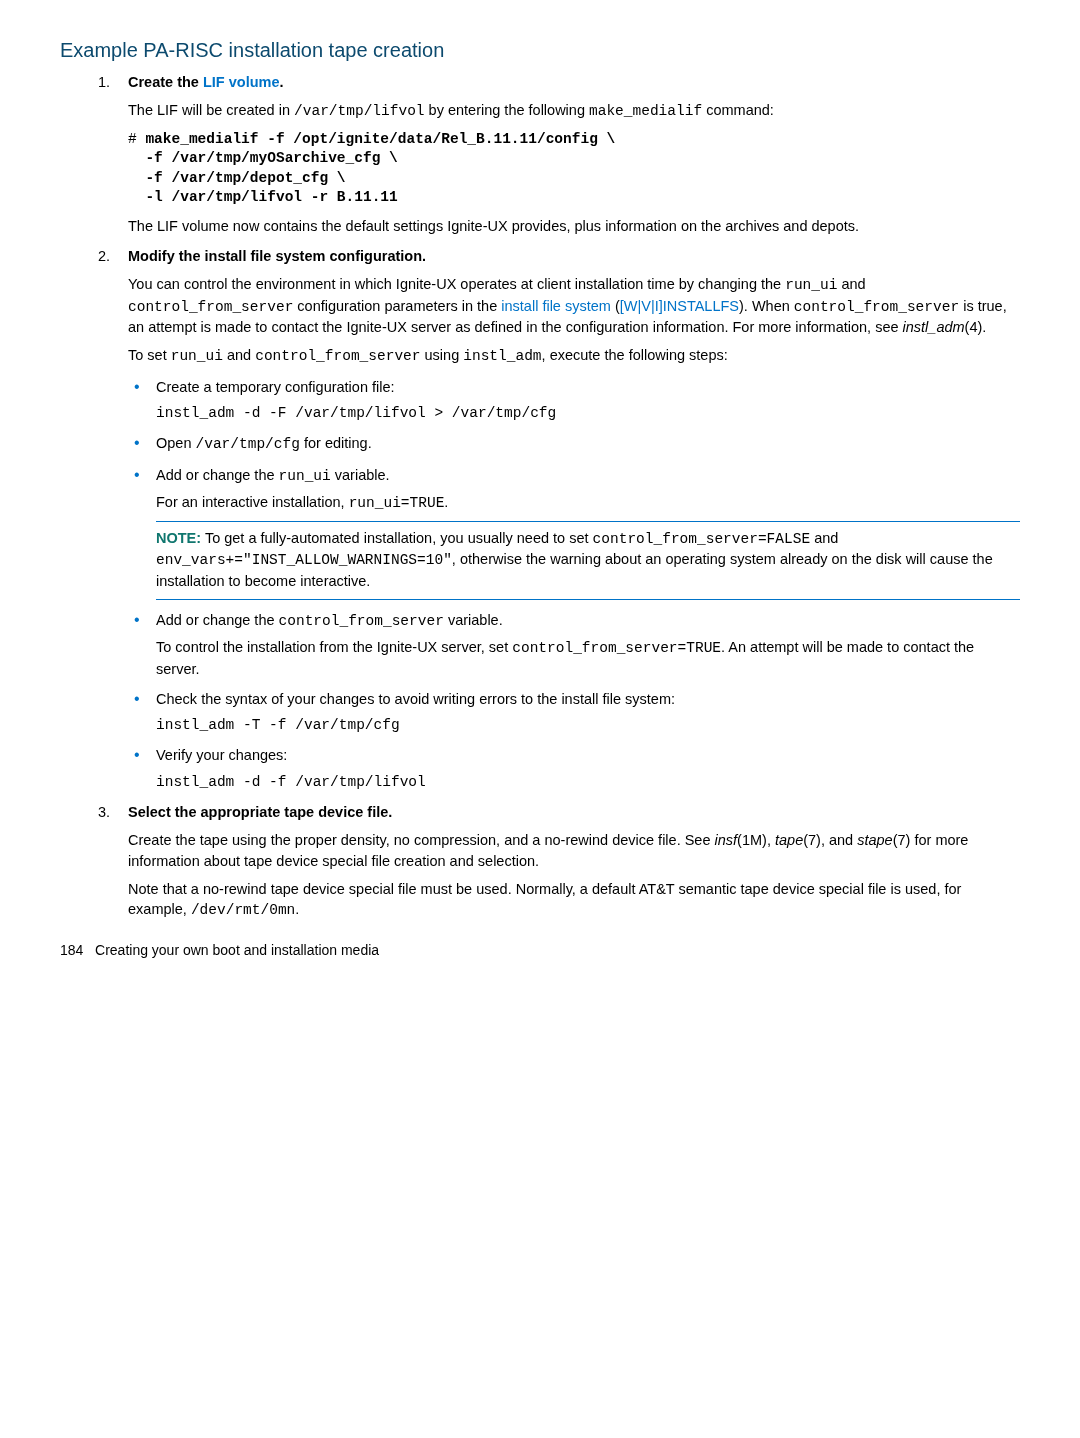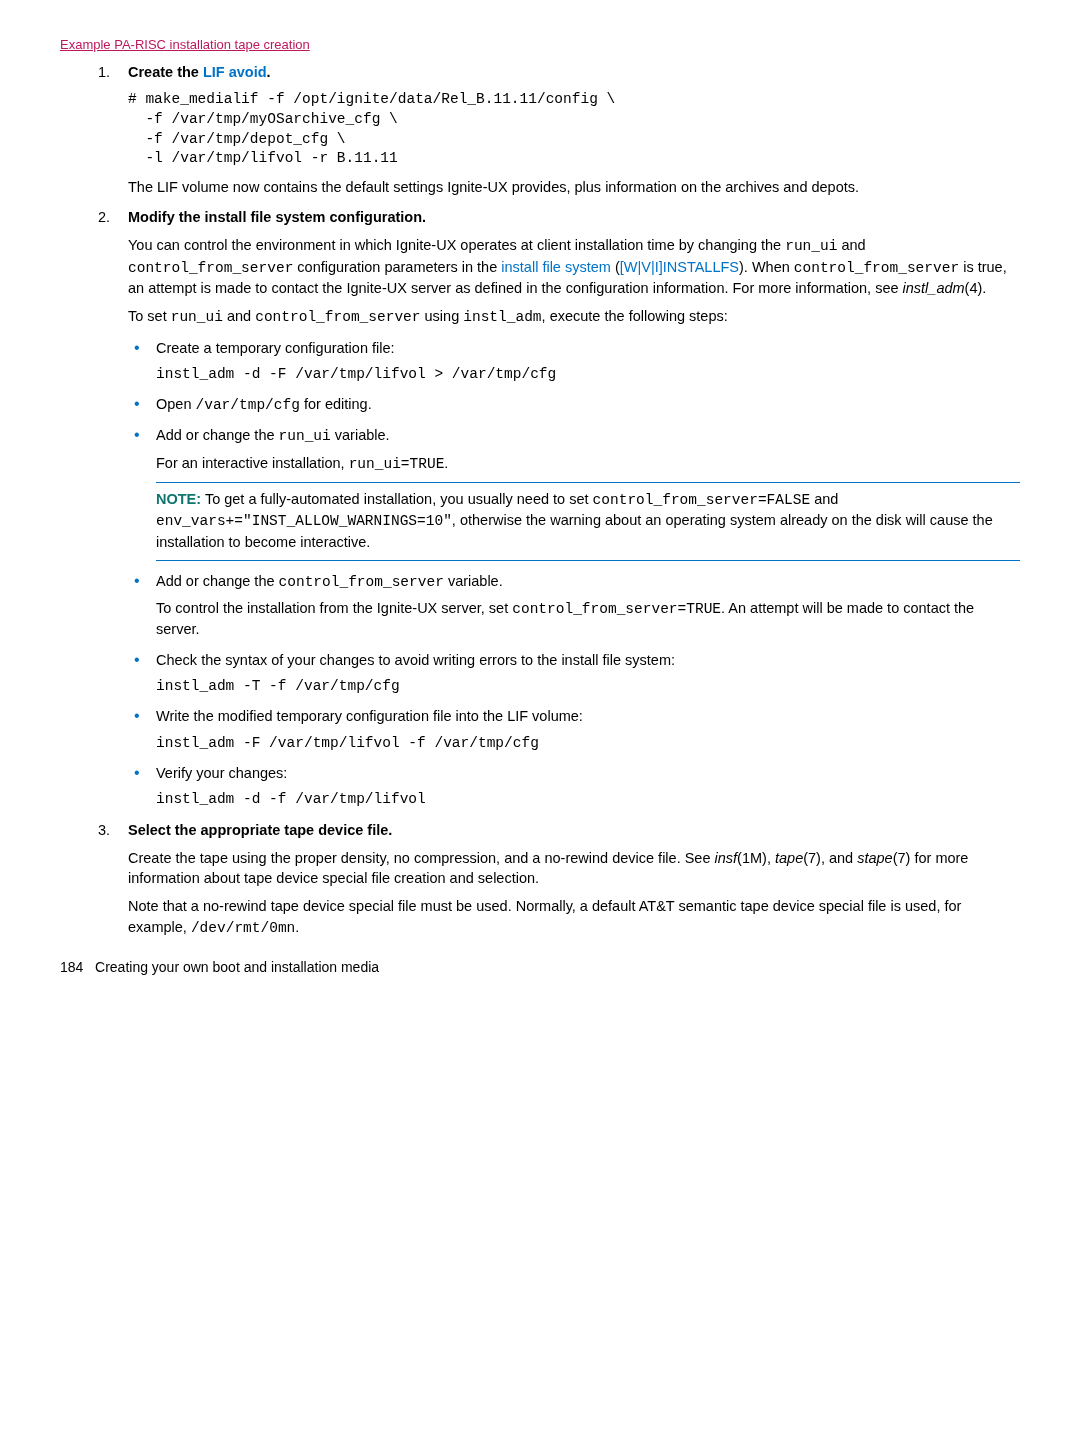--- a/index.html
+++ b/index.html
@@ -15,7 +15,7 @@
   }
   .mono { font-family: "Courier New", Courier, monospace; font-size: 14.5px; }
   .blue-link { color: #0073c8; }
-  .h2 { color: #be185d; font-size: 13px; font-weight: normal; margin: 0 0 8px 0; text-decoration: underline; }
+  .h2 { color: #0c4a6e; font-size: 20px; font-weight: normal; margin: 0 0 8px 0; }
   .bold { font-weight: normal; }
   .note-label { color: #0f766e; font-weight: bold; }
   ol.main { padding-left: 54px; margin-top: 6px; }

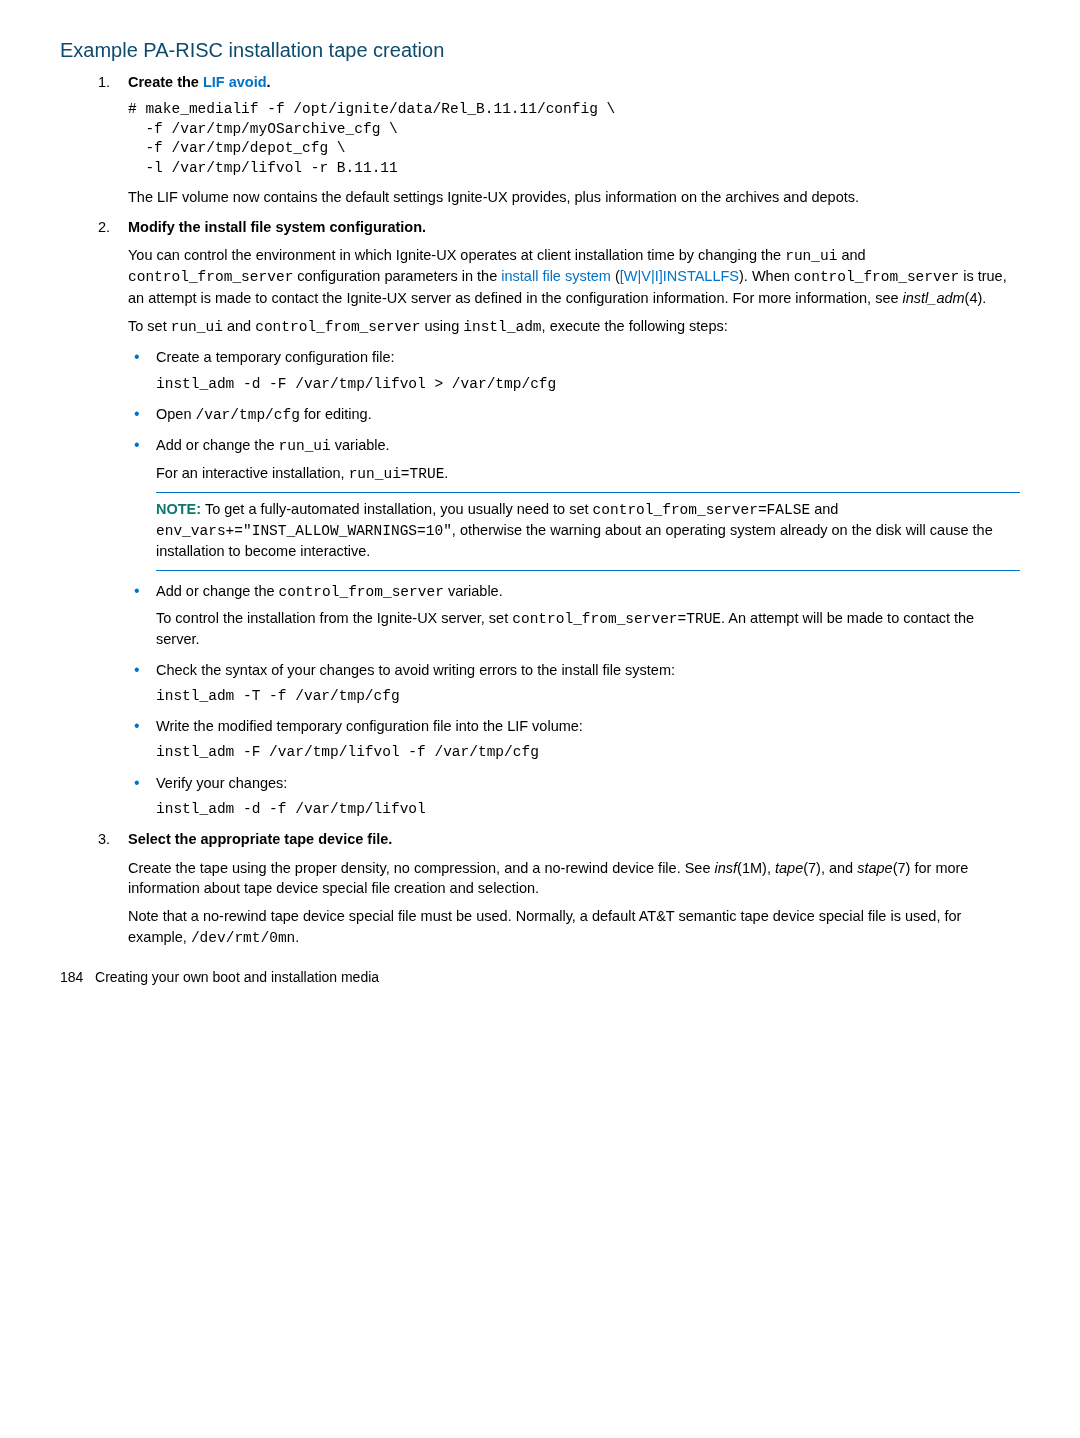--- a/index.html
+++ b/index.html
@@ -40,7 +40,7 @@
 
   <li>
     <span class="step-title">
-      <span>Create the </span><span class="blue-link">LIF avoid</span><span>.</span>
+      <span>Create the </span><span class="blue-link">LIF volume</span><span>.</span>
     </span>
 
 

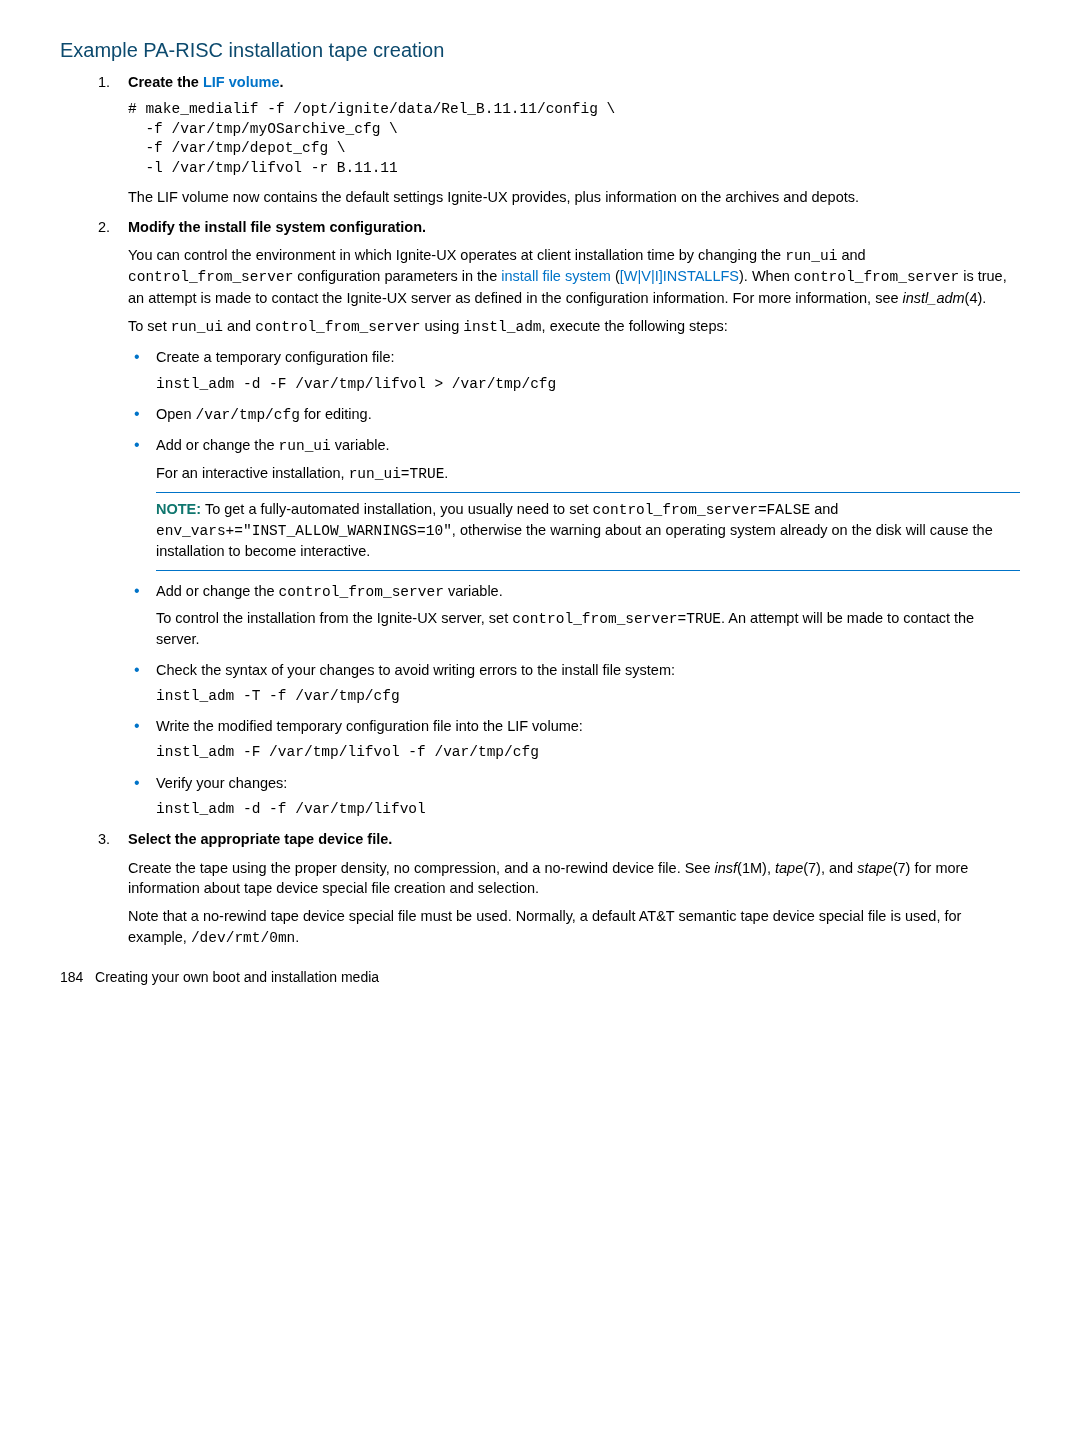--- a/index.html
+++ b/index.html
@@ -43,6 +43,9 @@
       <span>Create the </span><span class="blue-link">LIF volume</span><span>.</span>
     </span>
 
+    <div class="para">
+      <span>The LIF will be created in </span><span class="mono">/var/tmp/lifvol</span><span> by entering the following </span><span class="mono">make_medialif</span><span> command:</span>
+    </div>
 
     <pre class="code"><span># </span><span class="bold">make_medialif -f /opt/ignite/data/Rel_B.11.11/config \</span>
 <span class="bold">  -f /var/tmp/myOSarchive_cfg \</span>

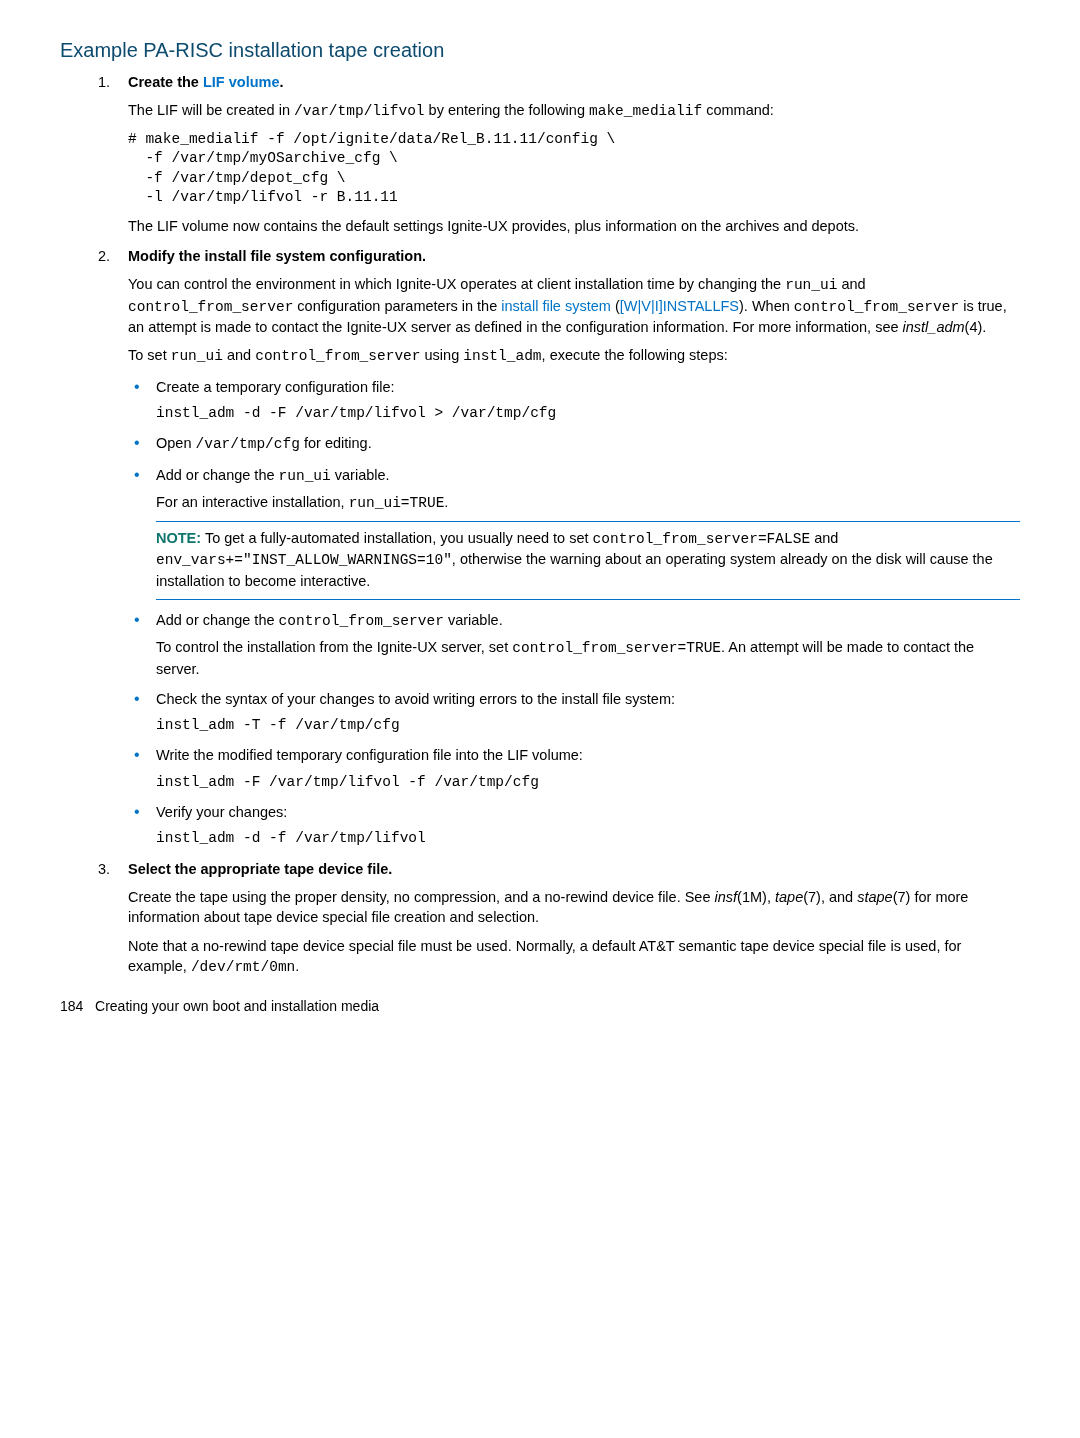--- a/index.html
+++ b/index.html
@@ -16,7 +16,7 @@
   .mono { font-family: "Courier New", Courier, monospace; font-size: 14.5px; }
   .blue-link { color: #0073c8; }
   .h2 { color: #0c4a6e; font-size: 20px; font-weight: normal; margin: 0 0 8px 0; }
-  .bold { font-weight: normal; }
+  .bold { font-weight: bold; }
   .note-label { color: #0f766e; font-weight: bold; }
   ol.main { padding-left: 54px; margin-top: 6px; }
   ol.main > li { padding-left: 14px; margin-bottom: 10px; }

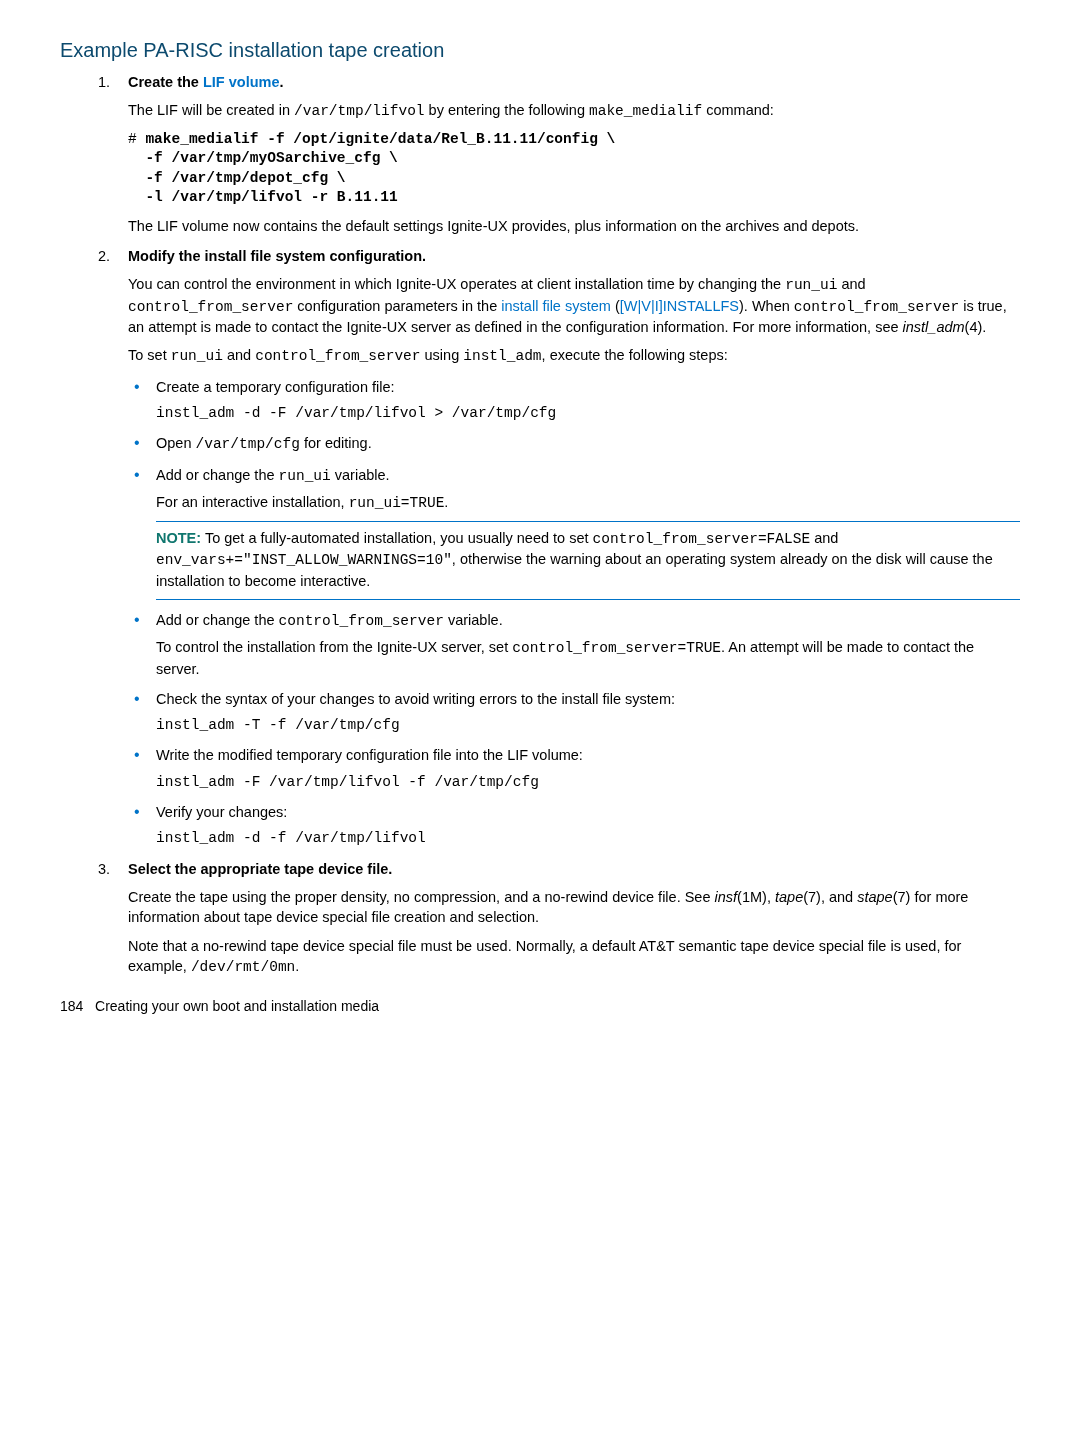--- a/index.html
+++ b/index.html
@@ -101,10 +101,6 @@
         <div class="mono" style="margin-top:6px">instl_adm -T -f /var/tmp/cfg</div>
       </li>
       <li>
-        <div>Write the modified temporary configuration file into the LIF volume:</div>
-        <div class="mono" style="margin-top:6px">instl_adm -F /var/tmp/lifvol -f /var/tmp/cfg</div>
-      </li>
-      <li>
         <div>Verify your changes:</div>
         <div class="mono" style="margin-top:6px">instl_adm -d -f /var/tmp/lifvol</div>
       </li>

